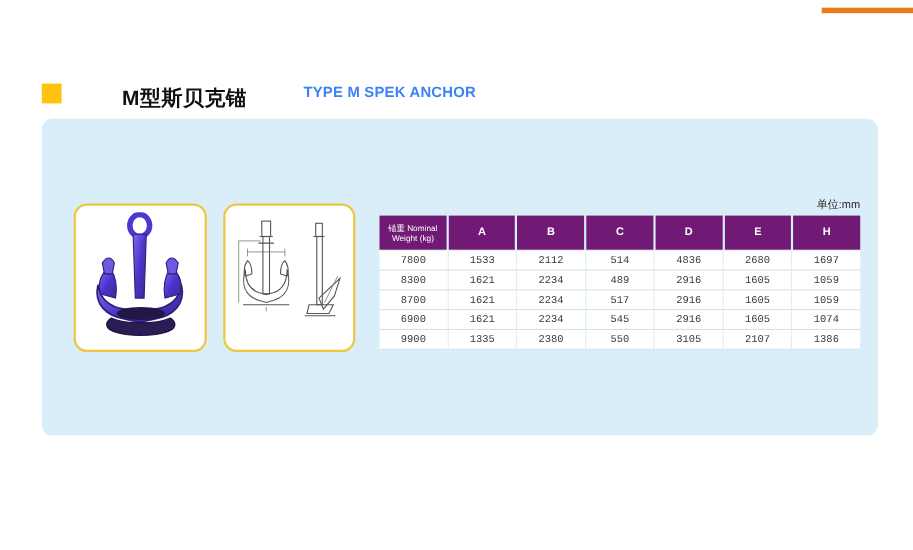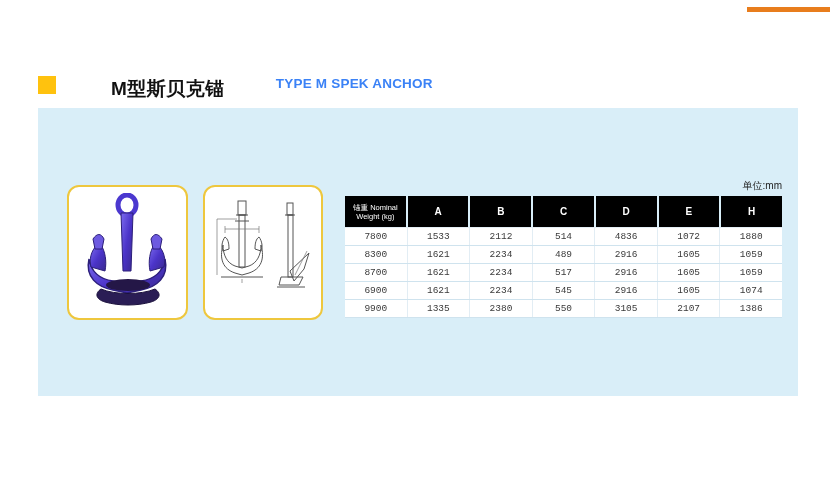--- a/index.html
+++ b/index.html
@@ -13,7 +13,7 @@
   .title-cn{font-size:19px;font-weight:bold;color:#111;letter-spacing:0.5px;}
   .title-en{font-size:13.5px;font-weight:bold;color:#3b82f6;margin-left:7px;letter-spacing:0.2px;}
 
-  .panel{position:absolute;left:38px;top:108px;width:760px;height:288px;background:#d9eef8;}
+  .panel{position:absolute;left:38px;top:108px;width:760px;height:288px;background:#d9eef8;border-radius:10px;}
 
   .img-box{position:absolute;background:#ffffff;border:2px solid #eec73e;border-radius:12px;
            box-sizing:border-box;display:flex;align-items:center;justify-content:center;}

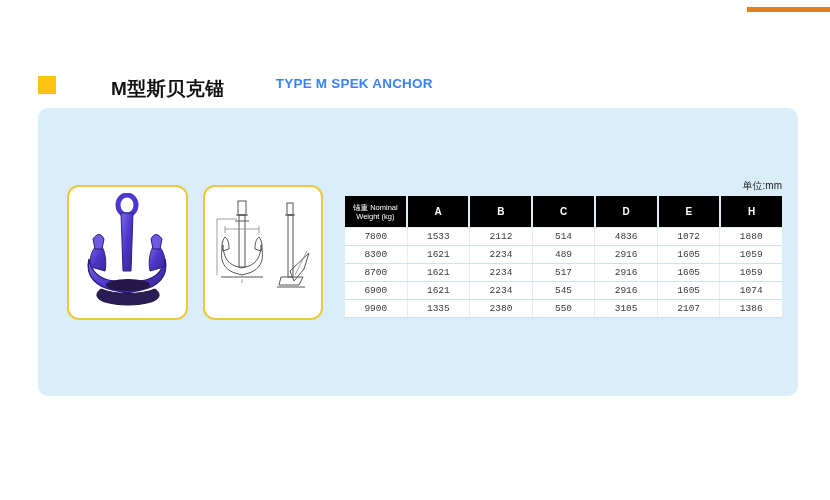--- a/index.html
+++ b/index.html
@@ -24,7 +24,7 @@
 
   .spec-table{position:absolute;left:307px;top:88px;width:437px;}
   .thead{display:flex;height:31px;}
-  .th{background:#000000;color:#ffffff;flex:1 1 0;margin-right:2px;display:flex;
+  .th{background:#701a75;color:#ffffff;flex:1 1 0;margin-right:2px;display:flex;
       flex-direction:column;align-items:center;justify-content:center;text-align:right;}
   .th:last-child{margin-right:0;}
   .th .col-letter{font-size:10px;font-weight:bold;}

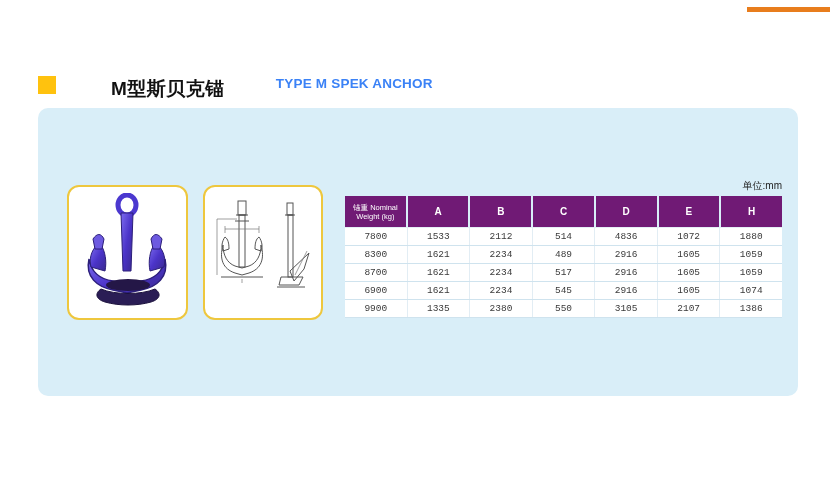--- a/index.html
+++ b/index.html
@@ -147,7 +147,7 @@
           <div class="td">2112</div>
           <div class="td">514</div>
           <div class="td">4836</div>
-          <div class="td">1072</div>
+          <div class="td">2680</div>
           <div class="td">1880</div>
         </div>
         <div class="trow">

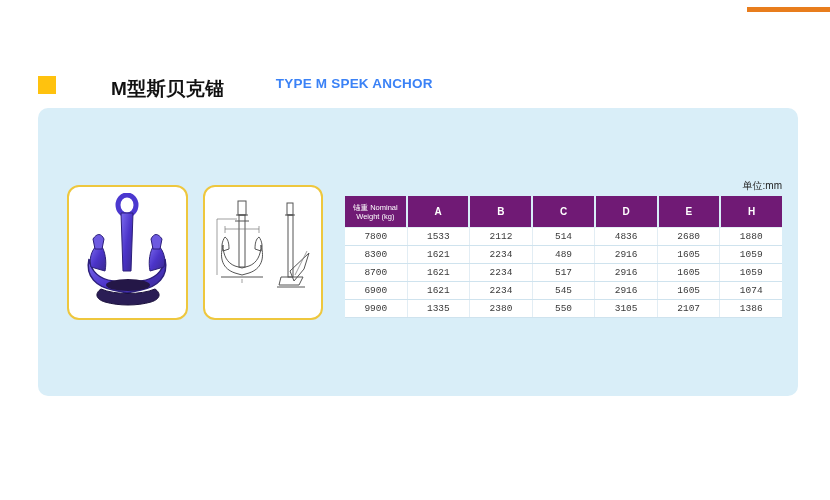--- a/index.html
+++ b/index.html
@@ -148,7 +148,7 @@
           <div class="td">514</div>
           <div class="td">4836</div>
           <div class="td">2680</div>
-          <div class="td">1880</div>
+          <div class="td">1697</div>
         </div>
         <div class="trow">
           <div class="td">8300</div>

